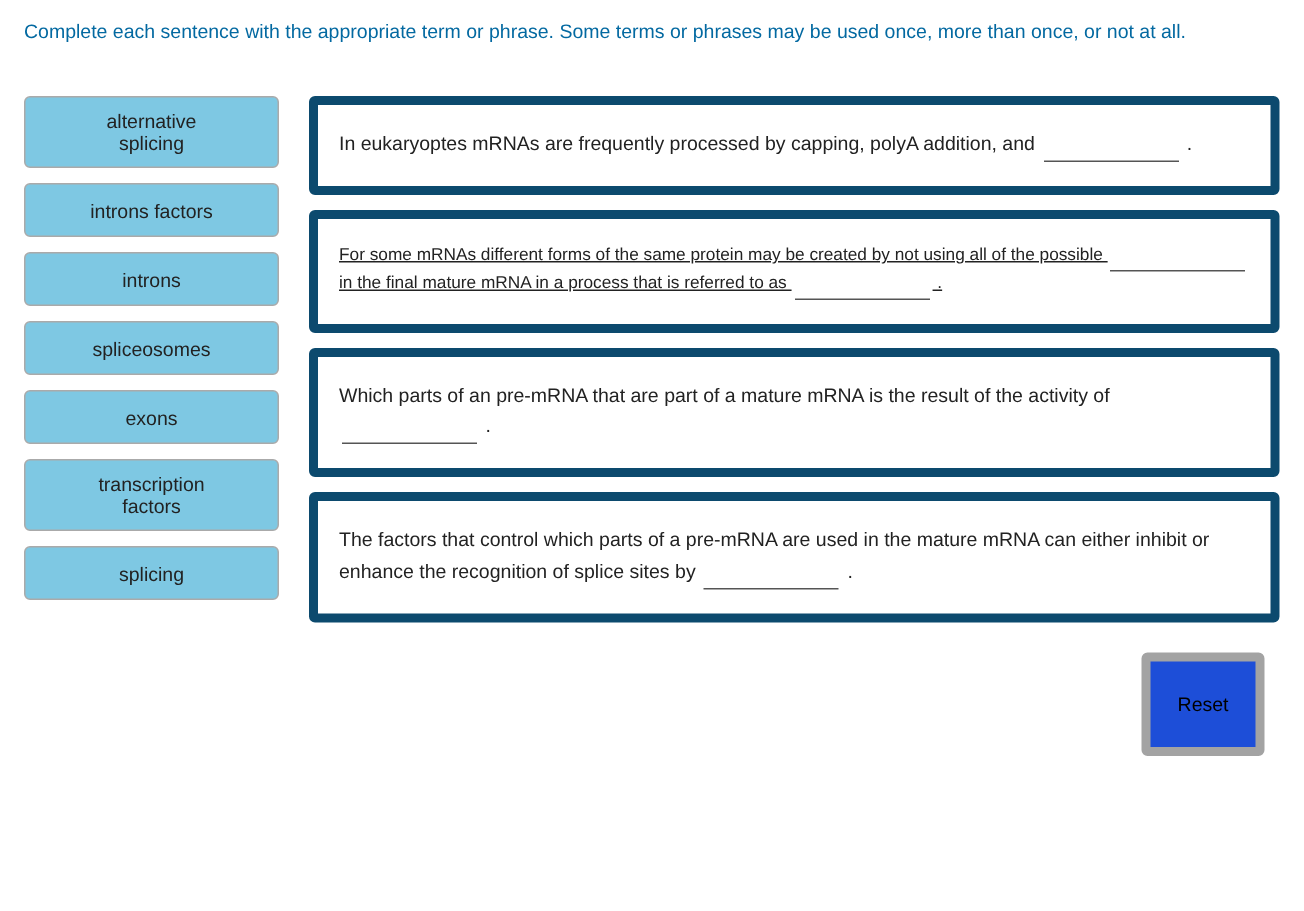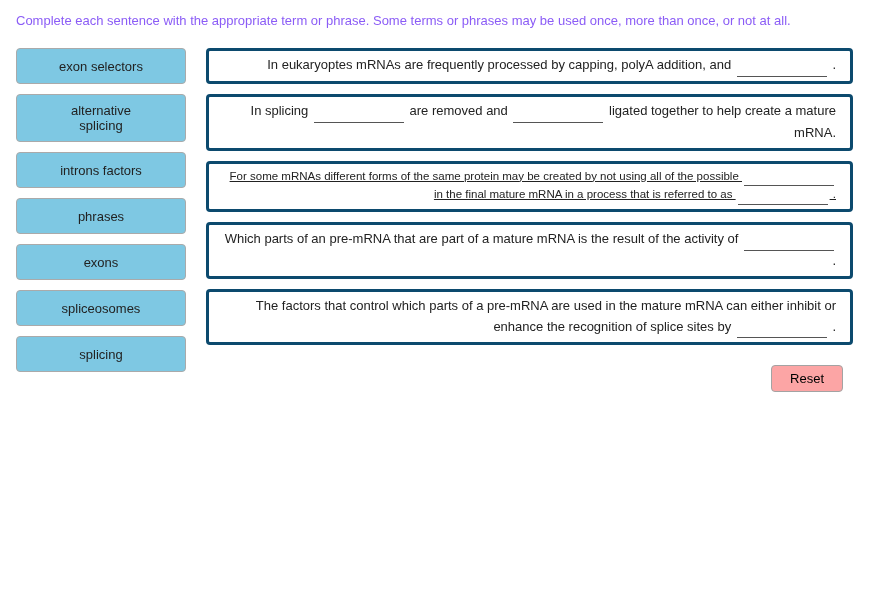--- a/index.html
+++ b/index.html
@@ -13,8 +13,8 @@
     }
     .instructions {
       font-size: 13px;
-      color: #8b5cf6;
-      margin-bottom: 18px;
+      color: #0369a1;
+      margin-bottom: 34px;
       line-height: 1.4;
     }
     .main-layout {

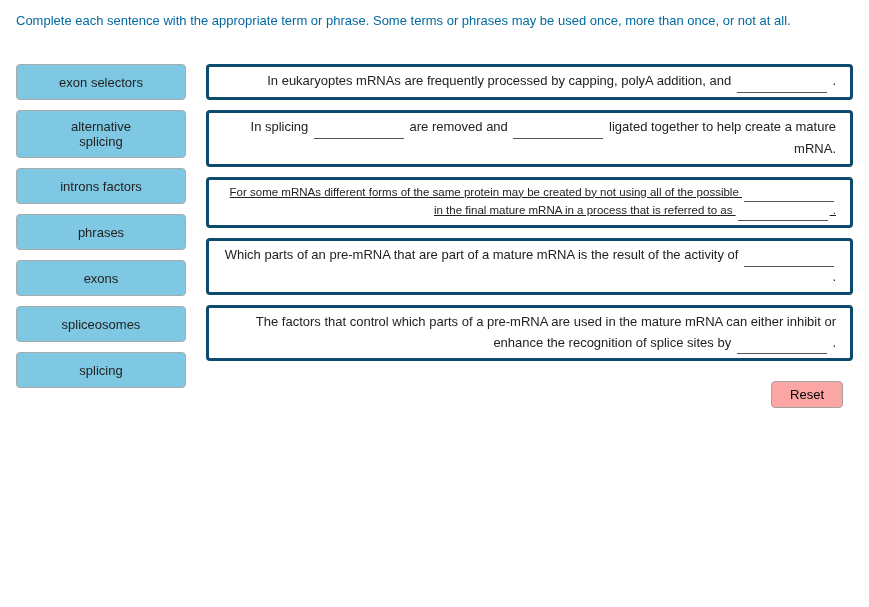--- a/index.html
+++ b/index.html
@@ -94,7 +94,6 @@
 
 <div class="main-layout">
   <div class="terms-column">
-    <div class="term-button">exon selectors</div>
     <div class="term-button">alternative<br>splicing</div>
     <div class="term-button">introns factors</div>
     <div class="term-button">phrases</div>

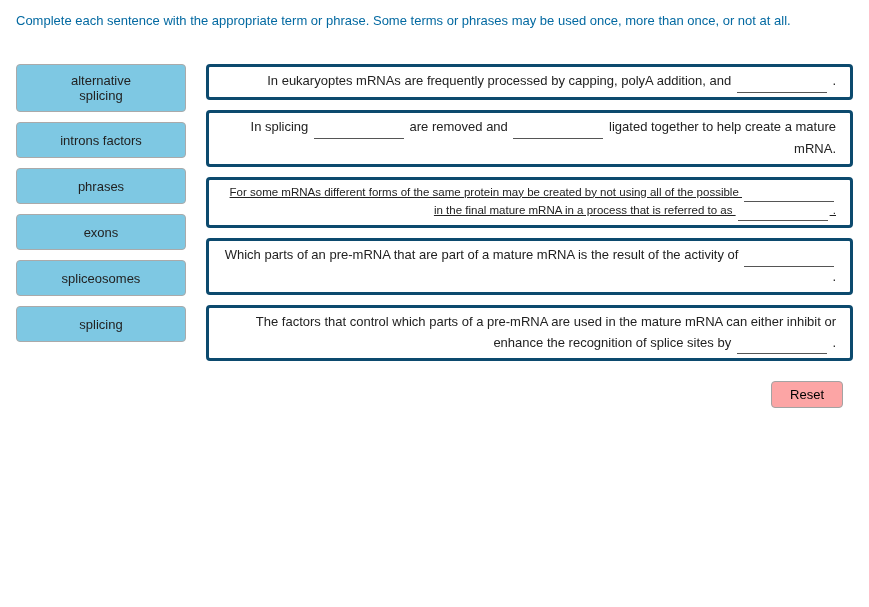--- a/index.html
+++ b/index.html
@@ -52,14 +52,13 @@
       padding-left: 20px;
     }
     .sentence-box {
-      border: 3px solid #0c4a6e;
+      border: 6px solid #0c4a6e;
       border-radius: 4px;
-      padding: 4px 14px;
+      padding: 16px 14px;
       background: #fff;
       font-size: 13px;
       line-height: 1.6;
       color: #222;
-      text-align: right;
     }
     .sentence-box.small-text {
       font-size: 11.5px;

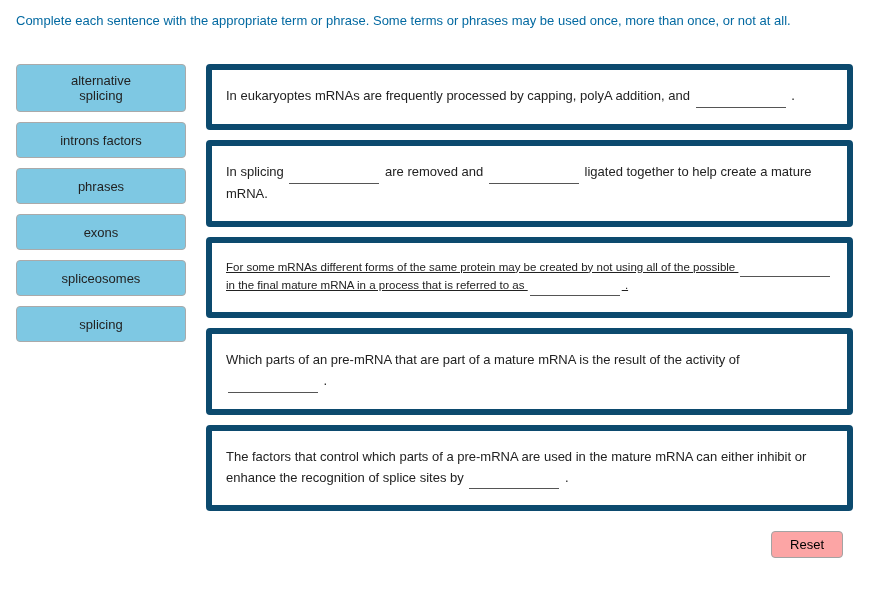--- a/index.html
+++ b/index.html
@@ -107,9 +107,6 @@
       In eukaryoptes mRNAs are frequently processed by capping, polyA addition, and <span class="blank">&nbsp;&nbsp;&nbsp;&nbsp;&nbsp;&nbsp;&nbsp;&nbsp;&nbsp;&nbsp;&nbsp;&nbsp;</span> .
     </div>
 
-    <div class="sentence-box">
-      In splicing <span class="blank">&nbsp;&nbsp;&nbsp;&nbsp;&nbsp;&nbsp;&nbsp;&nbsp;&nbsp;&nbsp;&nbsp;&nbsp;</span> are removed and <span class="blank">&nbsp;&nbsp;&nbsp;&nbsp;&nbsp;&nbsp;&nbsp;&nbsp;&nbsp;&nbsp;&nbsp;&nbsp;</span> ligated together to help create a mature mRNA.
-    </div>
 
     <div class="sentence-box small-text">
       For some mRNAs different forms of the same protein may be created by not using all of the possible <span class="blank">&nbsp;&nbsp;&nbsp;&nbsp;&nbsp;&nbsp;&nbsp;&nbsp;&nbsp;&nbsp;&nbsp;&nbsp;</span> in the final mature mRNA in a process that is referred to as <span class="blank">&nbsp;&nbsp;&nbsp;&nbsp;&nbsp;&nbsp;&nbsp;&nbsp;&nbsp;&nbsp;&nbsp;&nbsp;</span> .

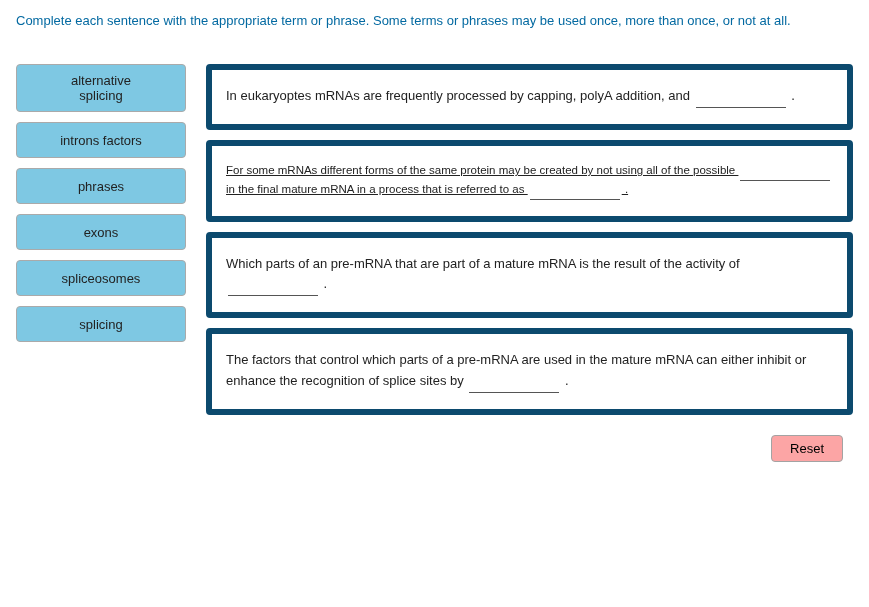--- a/index.html
+++ b/index.html
@@ -95,7 +95,7 @@
   <div class="terms-column">
     <div class="term-button">alternative<br>splicing</div>
     <div class="term-button">introns factors</div>
-    <div class="term-button">phrases</div>
+    <div class="term-button">introns</div>
     <div class="term-button">exons</div>
     <div class="term-button">spliceosomes</div>
     <div class="term-button">splicing</div>

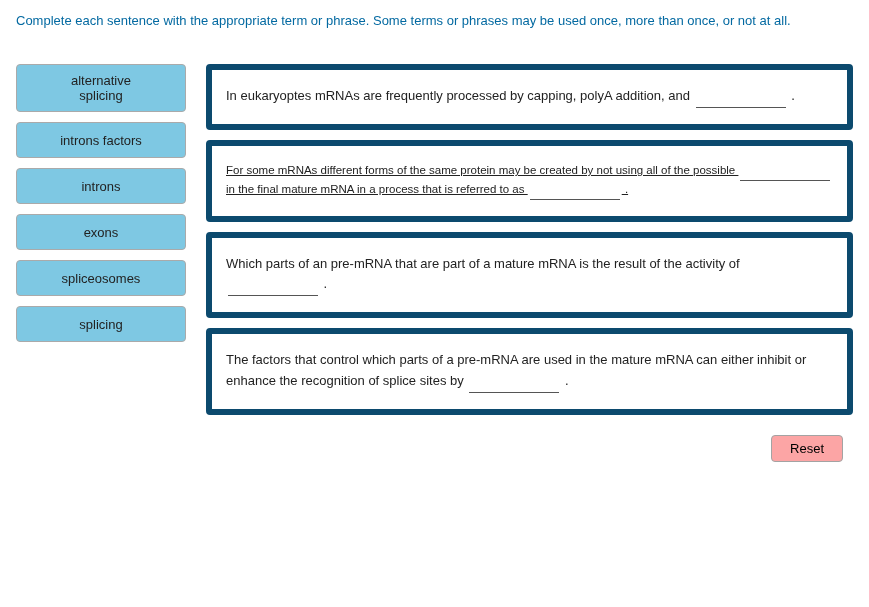--- a/index.html
+++ b/index.html
@@ -96,8 +96,8 @@
     <div class="term-button">alternative<br>splicing</div>
     <div class="term-button">introns factors</div>
     <div class="term-button">introns</div>
+    <div class="term-button">spliceosomes</div>
     <div class="term-button">exons</div>
-    <div class="term-button">spliceosomes</div>
     <div class="term-button">splicing</div>
   </div>
 

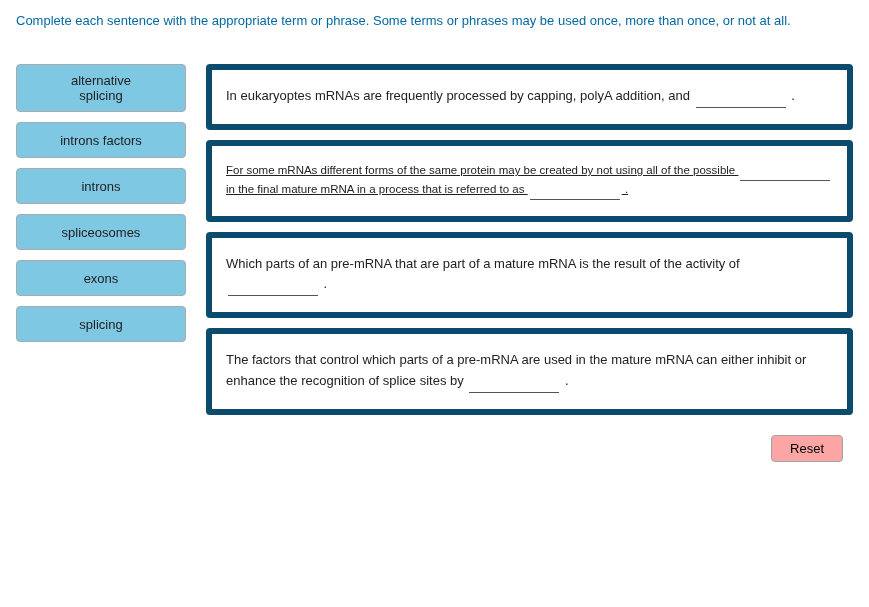--- a/index.html
+++ b/index.html
@@ -98,6 +98,7 @@
     <div class="term-button">introns</div>
     <div class="term-button">spliceosomes</div>
     <div class="term-button">exons</div>
+    <div class="term-button">transcription<br>factors</div>
     <div class="term-button">splicing</div>
   </div>
 

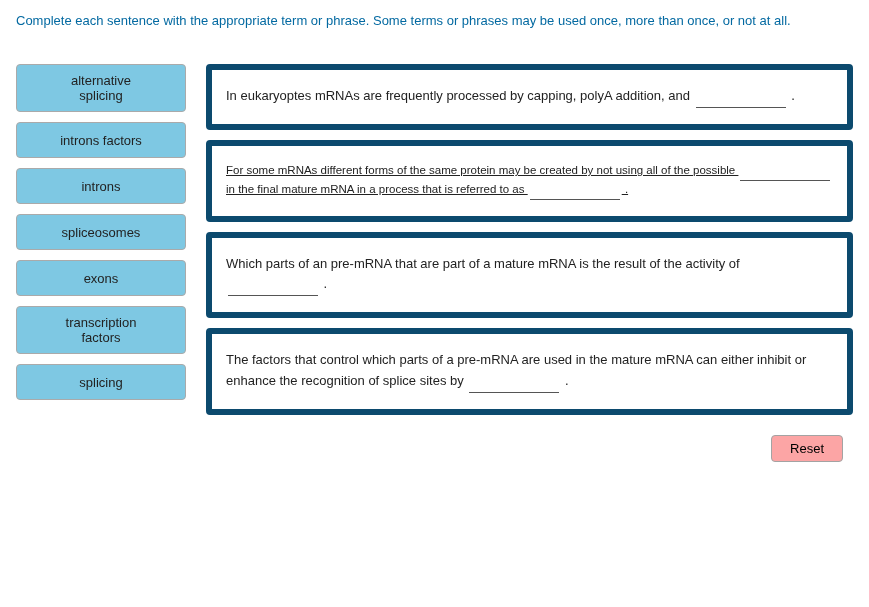--- a/index.html
+++ b/index.html
@@ -78,10 +78,10 @@
       padding-right: 10px;
     }
     .reset-button {
-      background: #fca5a5;
-      border: 1px solid #a3a3a3;
+      background: #1d4ed8;
+      border: 6px solid #a3a3a3;
       border-radius: 4px;
-      padding: 5px 18px;
+      padding: 21px 18px;
       font-size: 13px;
       cursor: pointer;
     }

